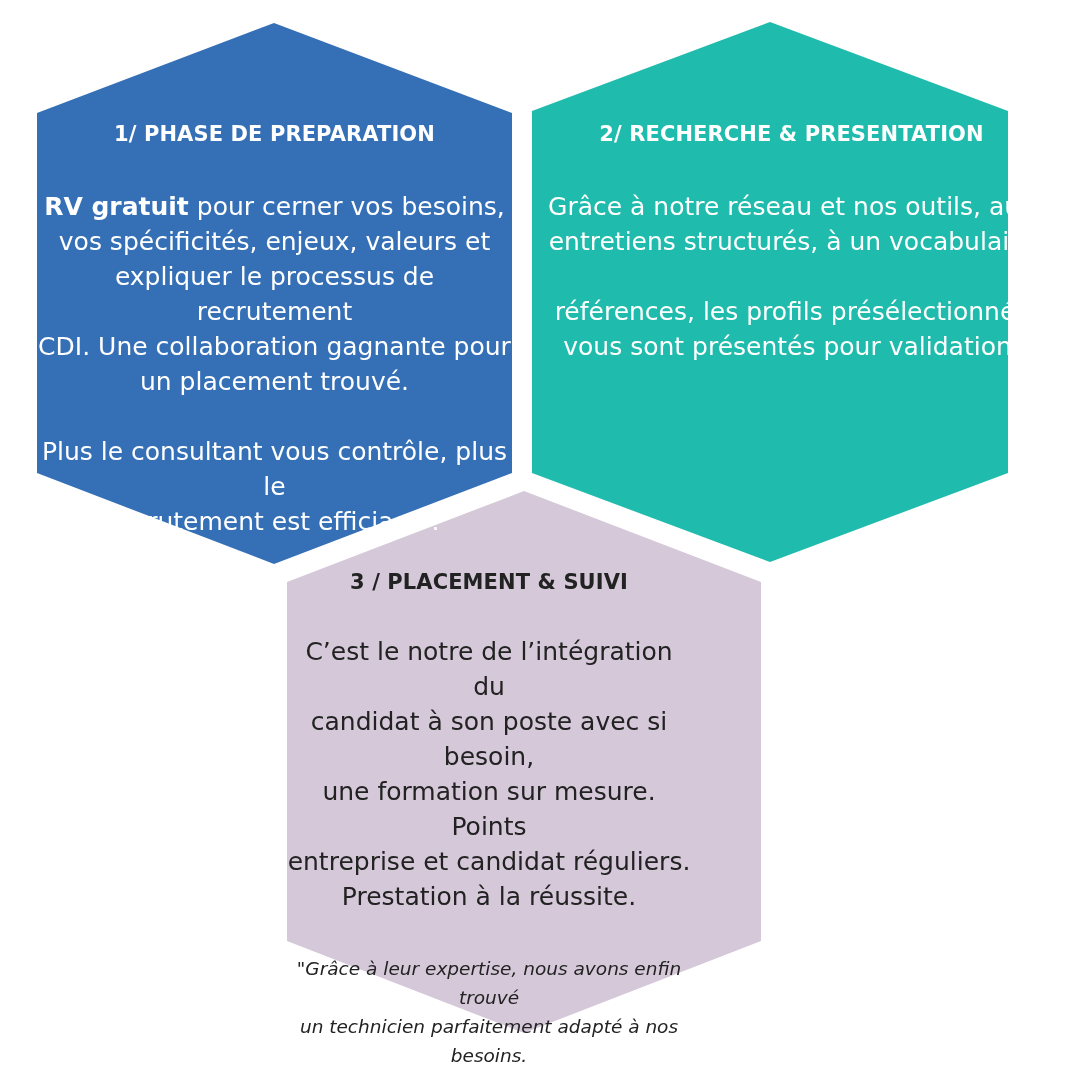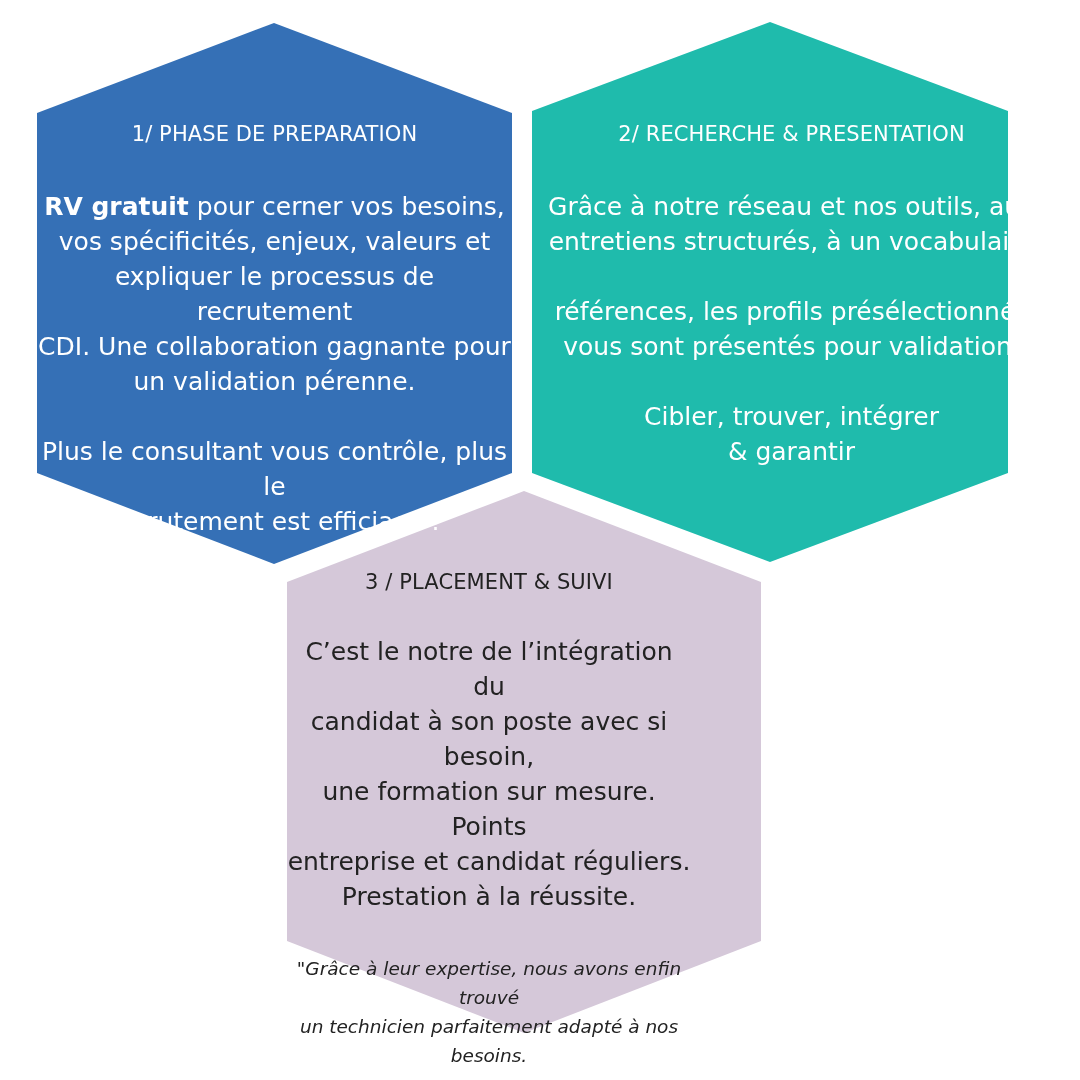--- a/index.html
+++ b/index.html
@@ -7,7 +7,7 @@
          font-family: "DejaVu Sans", "Liberation Sans", sans-serif; }
   .hex-svg { position: absolute; left: 0; top: 0; width: 1080px; height: 1080px; }
   .hex-text { position: absolute; text-align: center; box-sizing: border-box; }
-  .hex-title { font-weight: normal; font-size: 21px; line-height: 28px; margin: 0; letter-spacing: 0.1px; }
+  .hex-title { font-weight: bold; font-size: 21px; line-height: 28px; margin: 0; letter-spacing: 0.1px; }
   .hex-body { font-size: 25px; line-height: 35px; margin: 0; }
   .hex-quote { font-style: italic; font-size: 18.5px; line-height: 29px; margin: 0; }
   .light { color: #ffffff; }

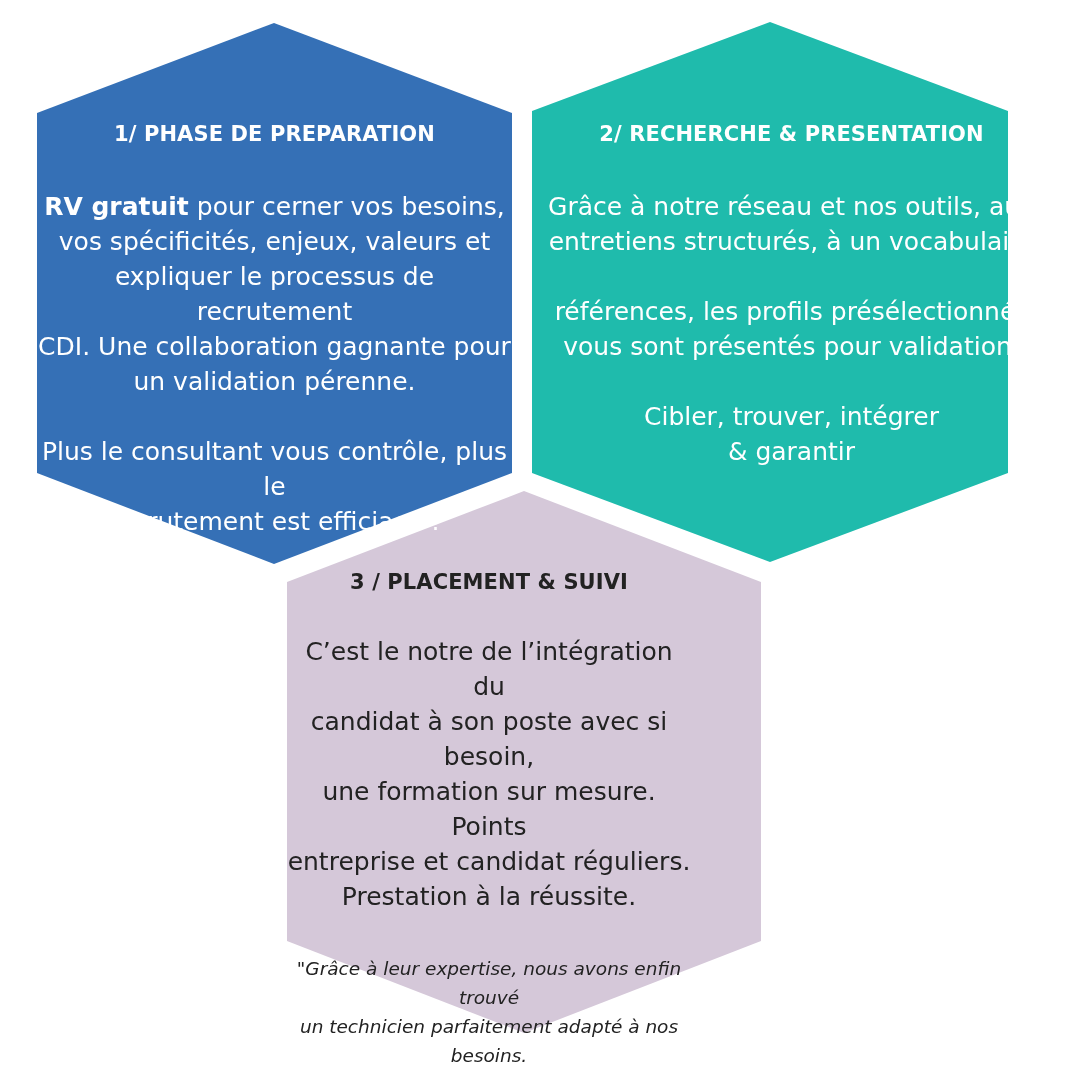--- a/index.html
+++ b/index.html
@@ -32,7 +32,7 @@
     <span>vos spécificités, enjeux, valeurs et</span><br>
     <span>expliquer le processus de recrutement</span><br>
     <span>CDI. Une collaboration gagnante pour</span><br>
-    <span>un validation pérenne.</span>
+    <span>un placement trouvé.</span>
   </p>
   <div class="gap"></div>
   <p class="hex-body">

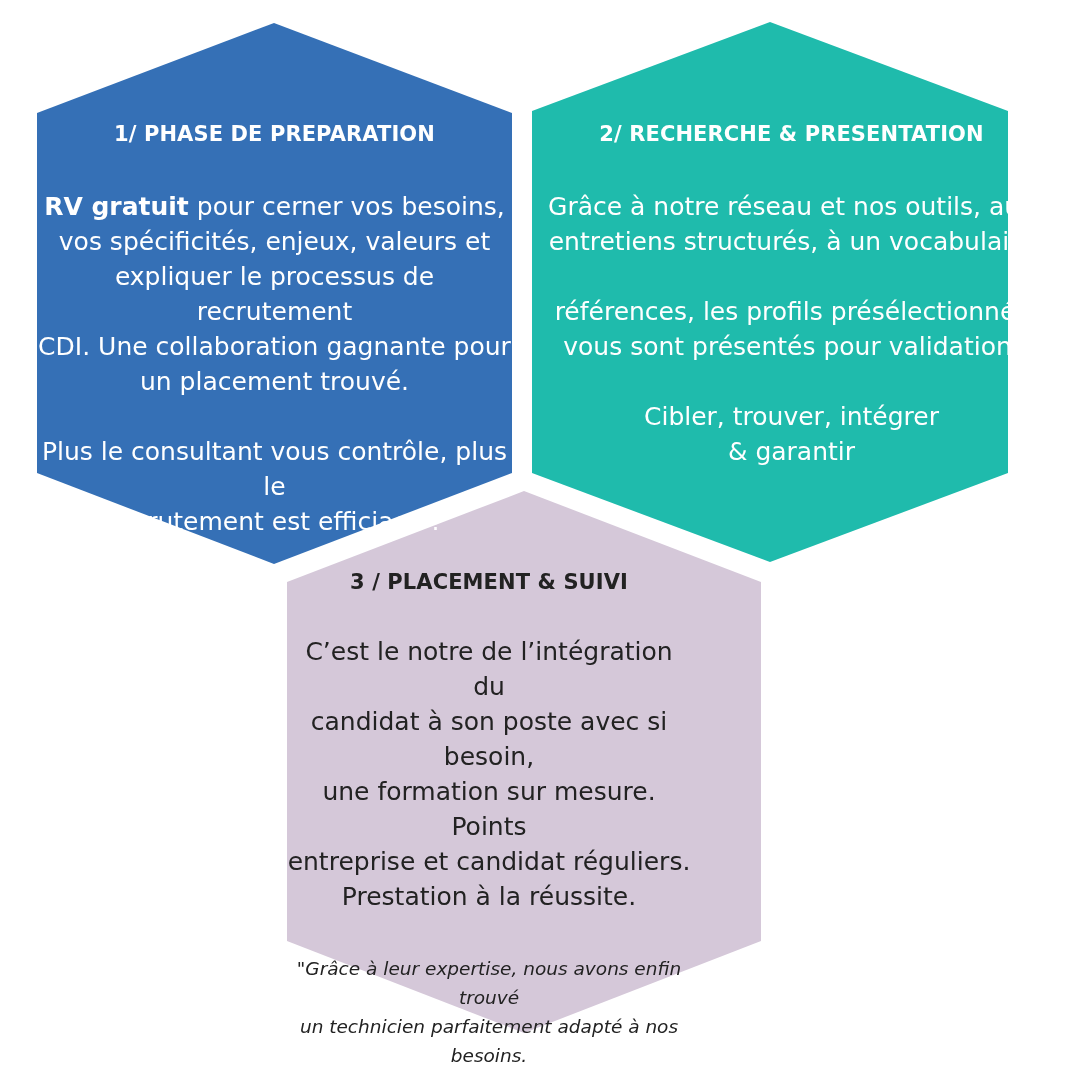--- a/index.html
+++ b/index.html
@@ -52,10 +52,6 @@
     <span>vous sont présentés pour validation.</span>
   </p>
   <div class="gap"></div>
-  <p class="hex-body">
-    <span>Cibler, trouver, intégrer</span><br>
-    <span>&amp; garantir</span>
-  </p>
 </div>
 
 <div class="hex-text dark" style="left:287px; top:568px; width:404px;">

